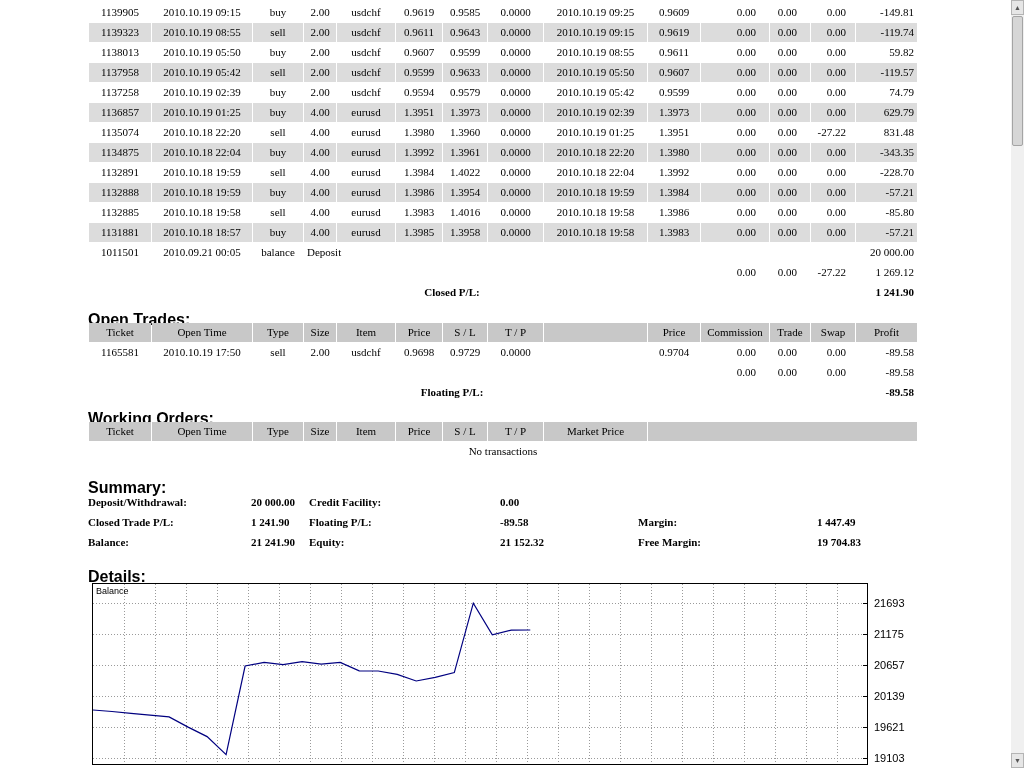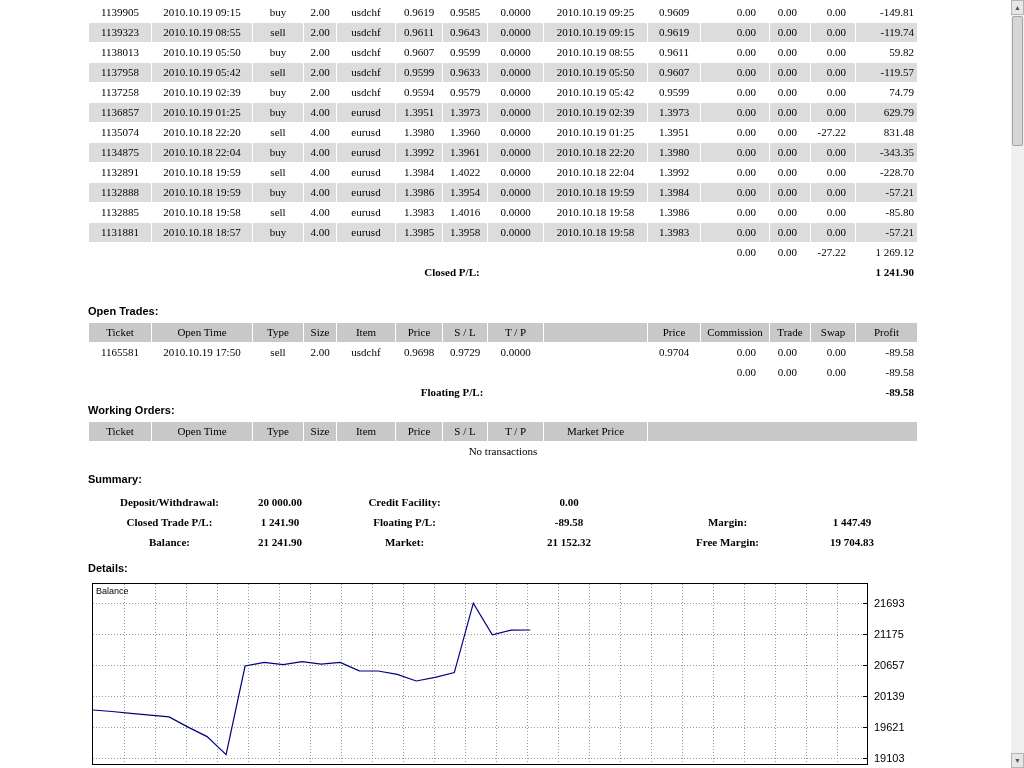--- a/index.html
+++ b/index.html
@@ -274,6 +274,13 @@
         <td class="c14">-57.21</td>
       </tr>
       <tr>
+        <td class="c1">1011501</td>
+        <td class="c2">2010.09.21 00:05</td>
+        <td class="c3">balance</td>
+        <td class="comment" colspan="9">Deposit</td>
+        <td class="amount" colspan="2">20 000.00</td>
+      </tr>
+      <tr>
         <td colspan="10"></td>
         <td class="c11">0.00</td>
         <td class="c12">0.00</td>

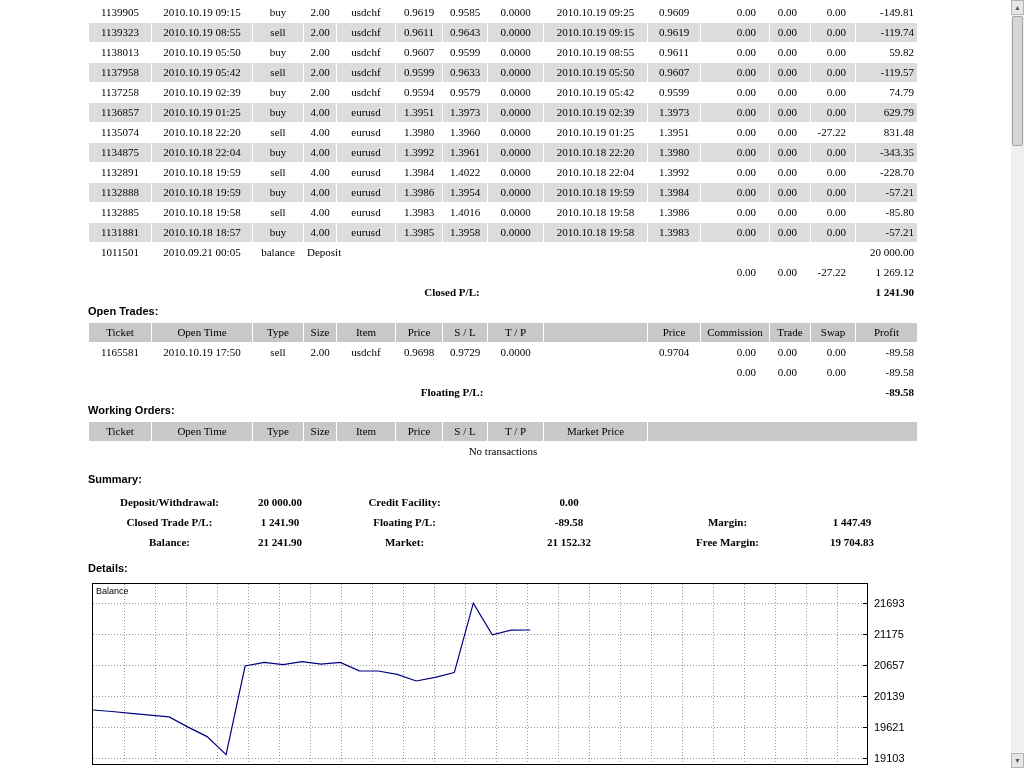--- a/index.html
+++ b/index.html
@@ -36,7 +36,7 @@
   .closed{top:2px;}
   .open{top:322px;}
   .working{top:421px;}
-  .section-title{position:absolute;left:88px;font-weight:bold;font-size:11px;height:14px;line-height:14px;}
+  .section-title{position:absolute;left:88px;font-weight:bold;font-size:16px;height:14px;line-height:14px;margin-top:9px;}
   .t-open{top:304px;}
   .t-working{top:403px;}
   .t-summary{top:472px;}

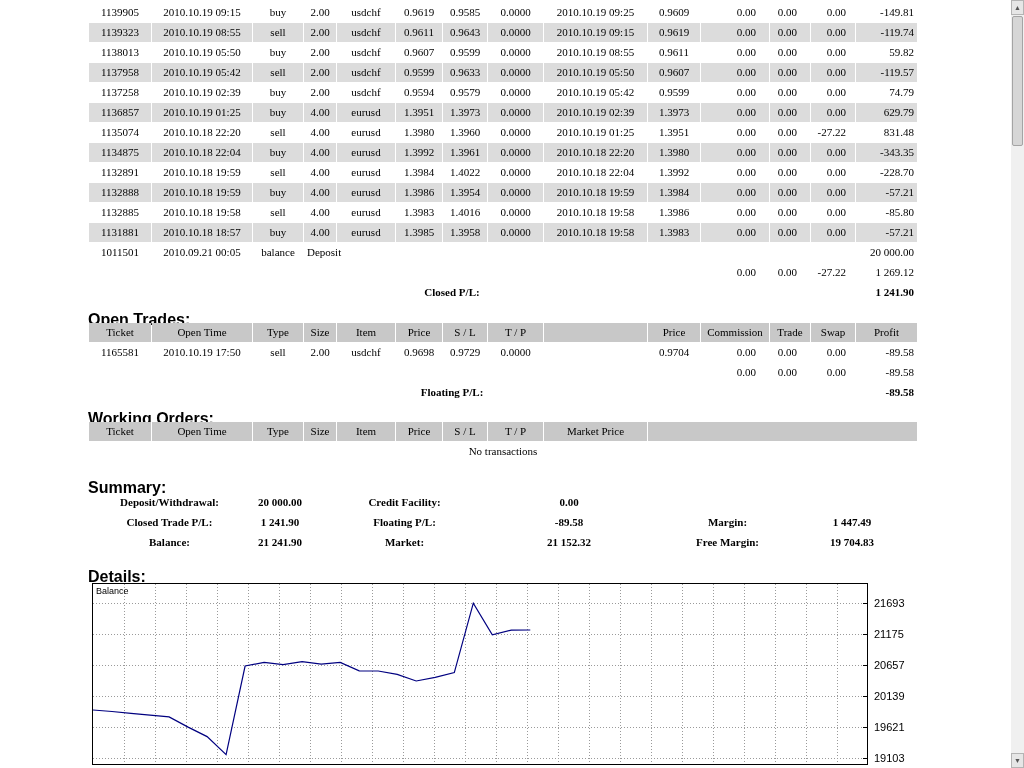--- a/index.html
+++ b/index.html
@@ -42,7 +42,7 @@
   .t-summary{top:472px;}
   .t-details{top:561px;}
   .summary{position:absolute;left:88px;top:492px;width:799px;border-spacing:0;}
-  .summary td{height:20px;line-height:20px;font-weight:bold;text-align:center;white-space:nowrap;overflow:hidden;}
+  .summary td{height:20px;line-height:20px;font-weight:bold;text-align:left;white-space:nowrap;overflow:hidden;}
   .summary col:nth-child(1){width:163px}
   .summary col:nth-child(2){width:58px}
   .summary col:nth-child(3){width:191px}

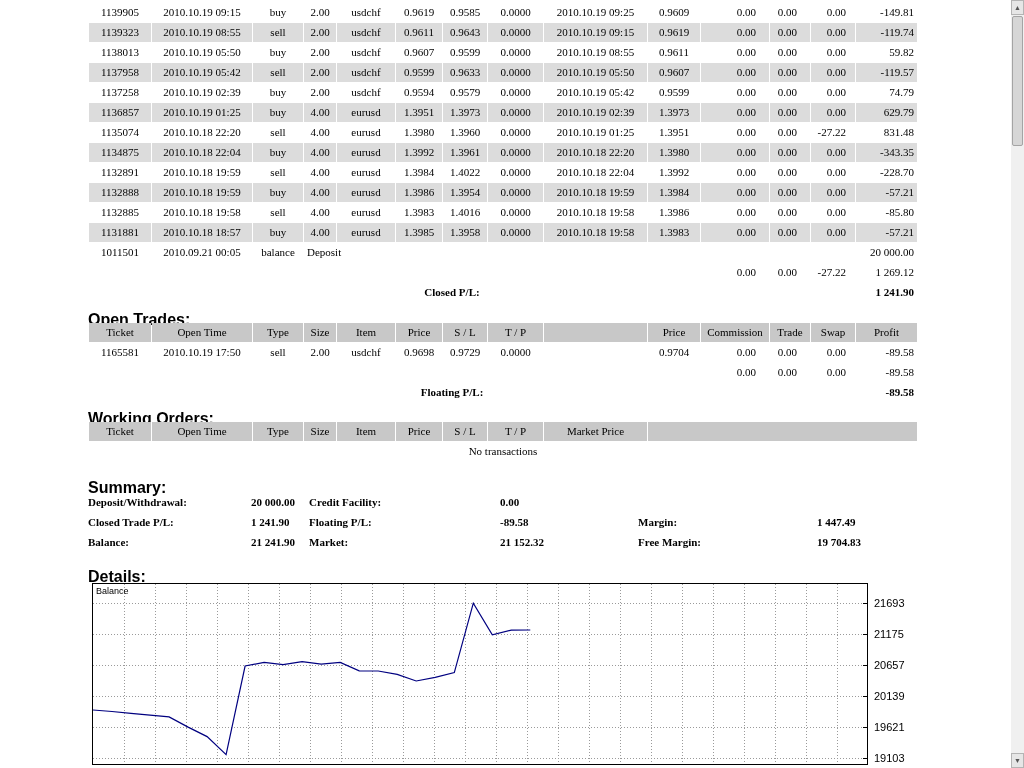--- a/index.html
+++ b/index.html
@@ -426,7 +426,7 @@
       <tr>
         <td class="slabel">Balance:</td>
         <td class="svalue">21 241.90</td>
-        <td class="slabel">Market:</td>
+        <td class="slabel">Equity:</td>
         <td class="svalue">21 152.32</td>
         <td class="slabel">Free Margin:</td>
         <td class="svalue">19 704.83</td>

